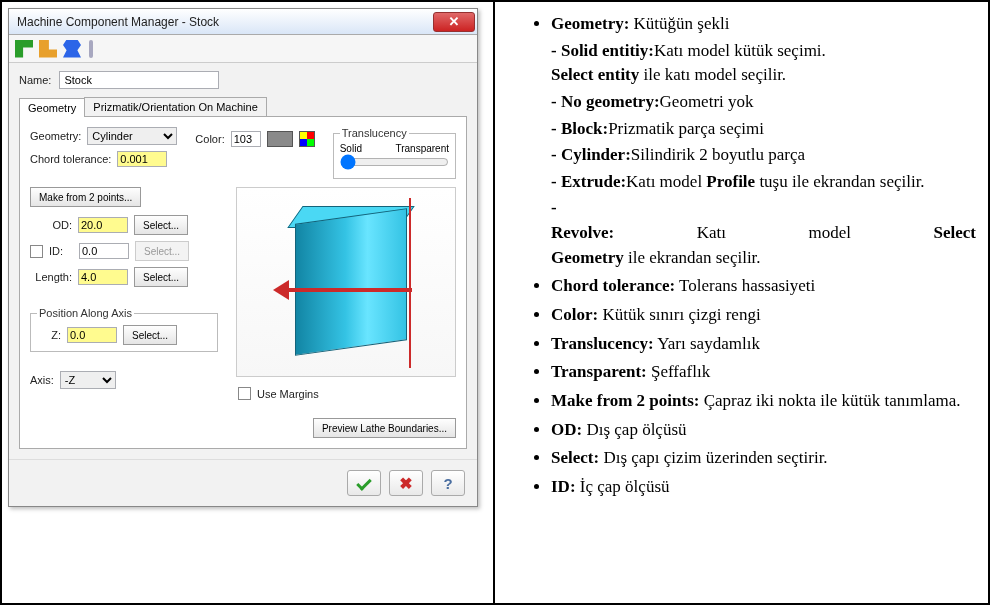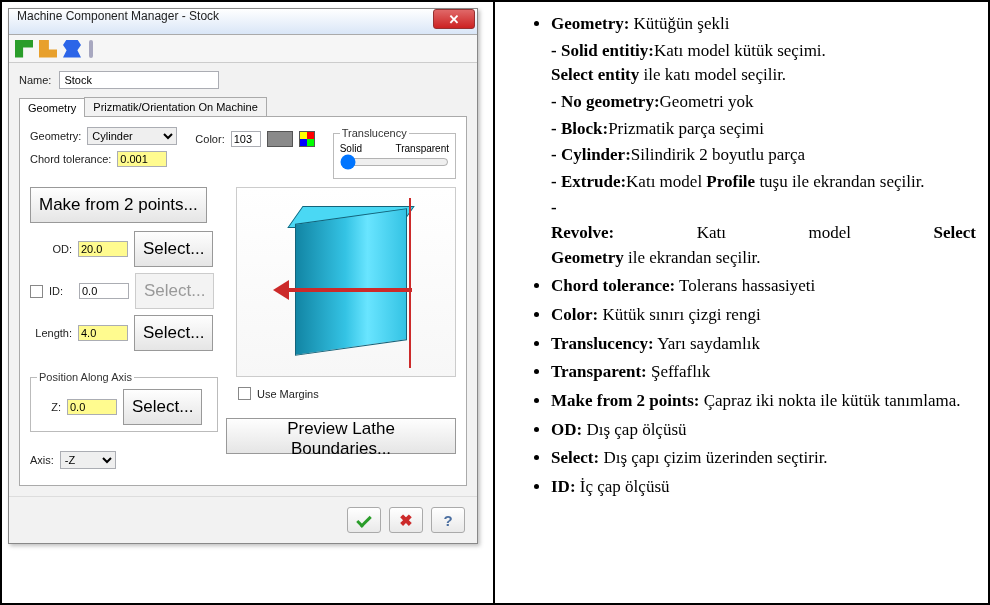--- a/index.html
+++ b/index.html
@@ -12,7 +12,7 @@
   
   .win { width:470px; border:1px solid #888; background:#f2f2f2; box-shadow:2px 2px 4px rgba(0,0,0,.25);}
   .titlebar { height:26px; background:linear-gradient(#fff,#d9e6f7); border-bottom:1px solid #aaa;
-              display:flex; font-size:12px; padding:0 0 0 8px; }
+              display:flex; align-items:center; font-size:12px; padding:0 0 0 8px; }
   .titlebar .ttl { flex:1; color:#222; }
   .closebtn { width:42px; height:20px; margin-right:2px; background:linear-gradient(#e06868,#c22);
               border:1px solid #963030; border-radius:3px; color:#fff; font-weight:bold;

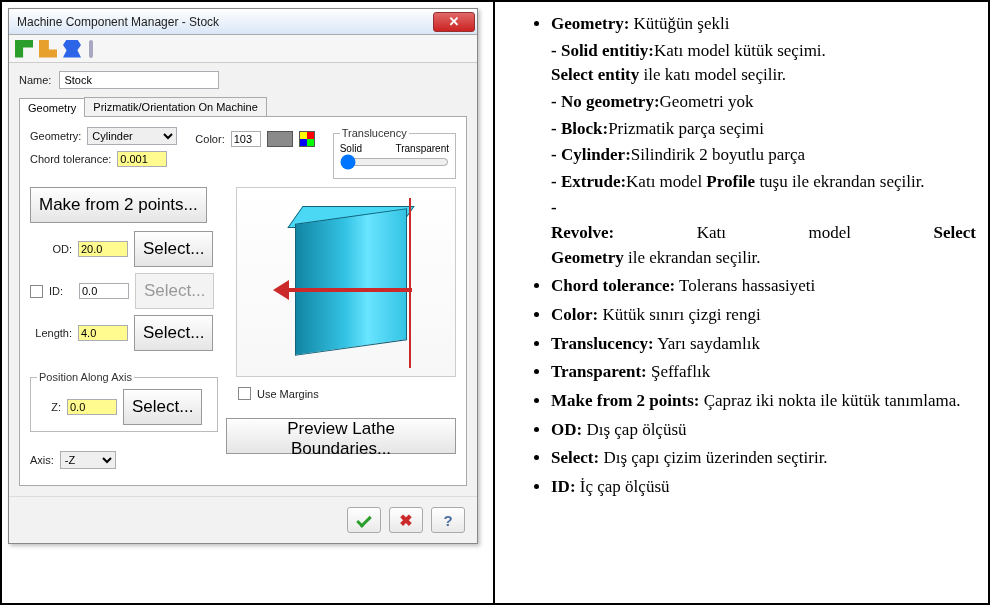--- a/index.html
+++ b/index.html
@@ -40,8 +40,8 @@
   select.geo{ width:90px; height:18px; border:1px solid #abadb3; font-size:11px;}
   .yellow-in{ width:50px; height:16px; background:#fffb8f; border:1px solid #abadb3;
               font-size:11px; padding:0 2px;}
-  .btn{ height:36px; border:1px solid #999; background:linear-gradient(#fefefe,#e5e5e5);
-        font-size:17px; padding:0 8px; cursor:pointer;}
+  .btn{ height:20px; border:1px solid #999; background:linear-gradient(#fefefe,#e5e5e5);
+        font-size:10px; padding:0 8px; cursor:pointer;}
   .btn.dis{ color:#999; border-color:#ccc; background:#f3f3f3; cursor:default;}
   .chk{ width:13px; height:13px; border:1px solid #888; background:#fff;}
   fieldset.fs{ border:1px solid #bbb; padding:4px 6px 6px 6px; margin:0;}

